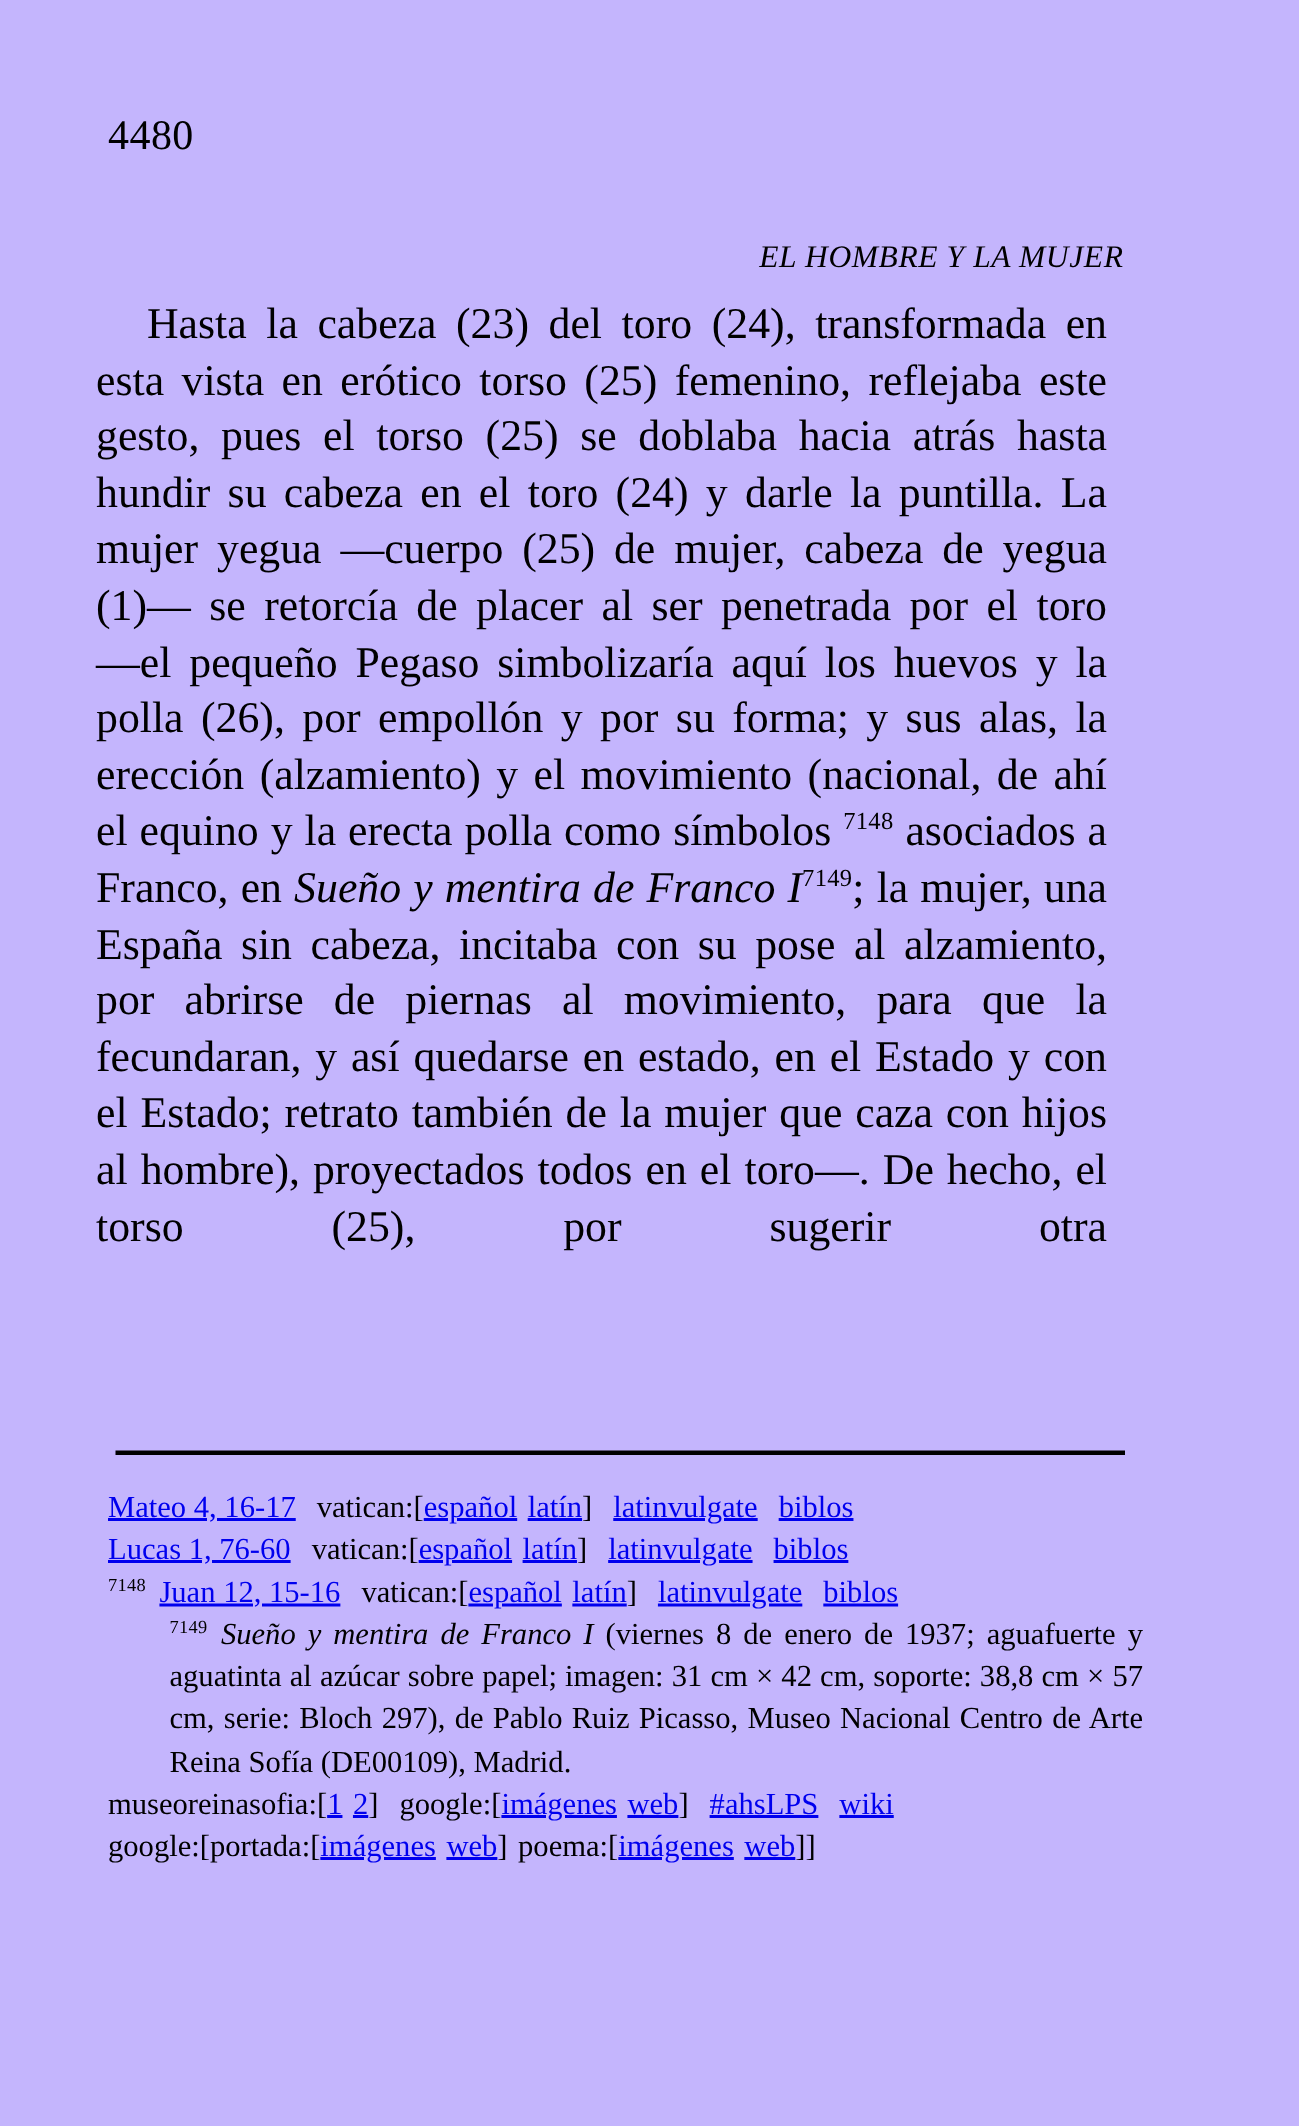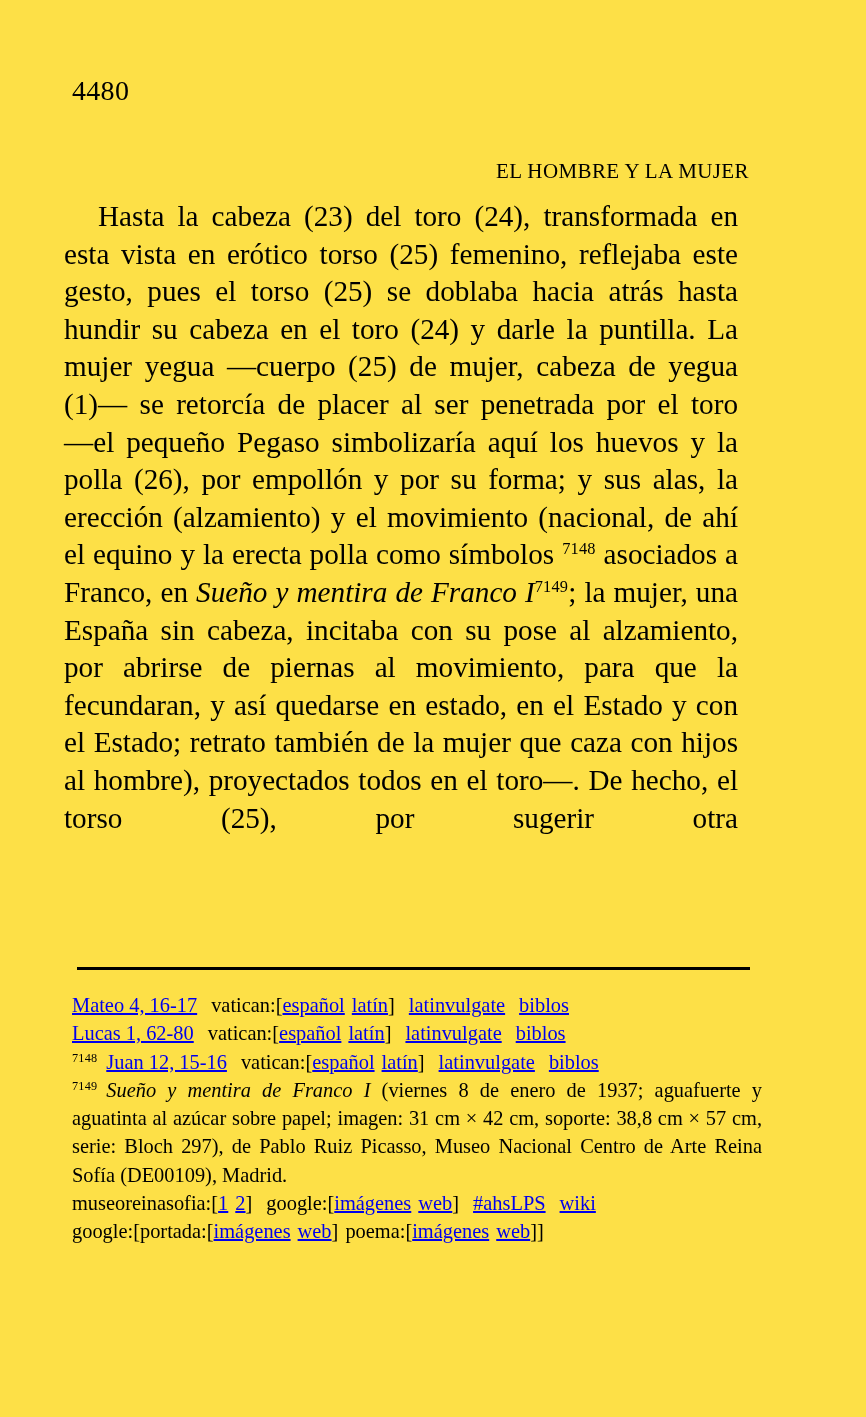--- a/index.html
+++ b/index.html
@@ -11,7 +11,7 @@
     position: relative;
     width: 866px;
     height: 1417px;
-    background: #fde047;
+    background: #c4b5fd;
     font-family: "Liberation Serif", "DejaVu Serif", serif;
     color: #000000;
     overflow: hidden;

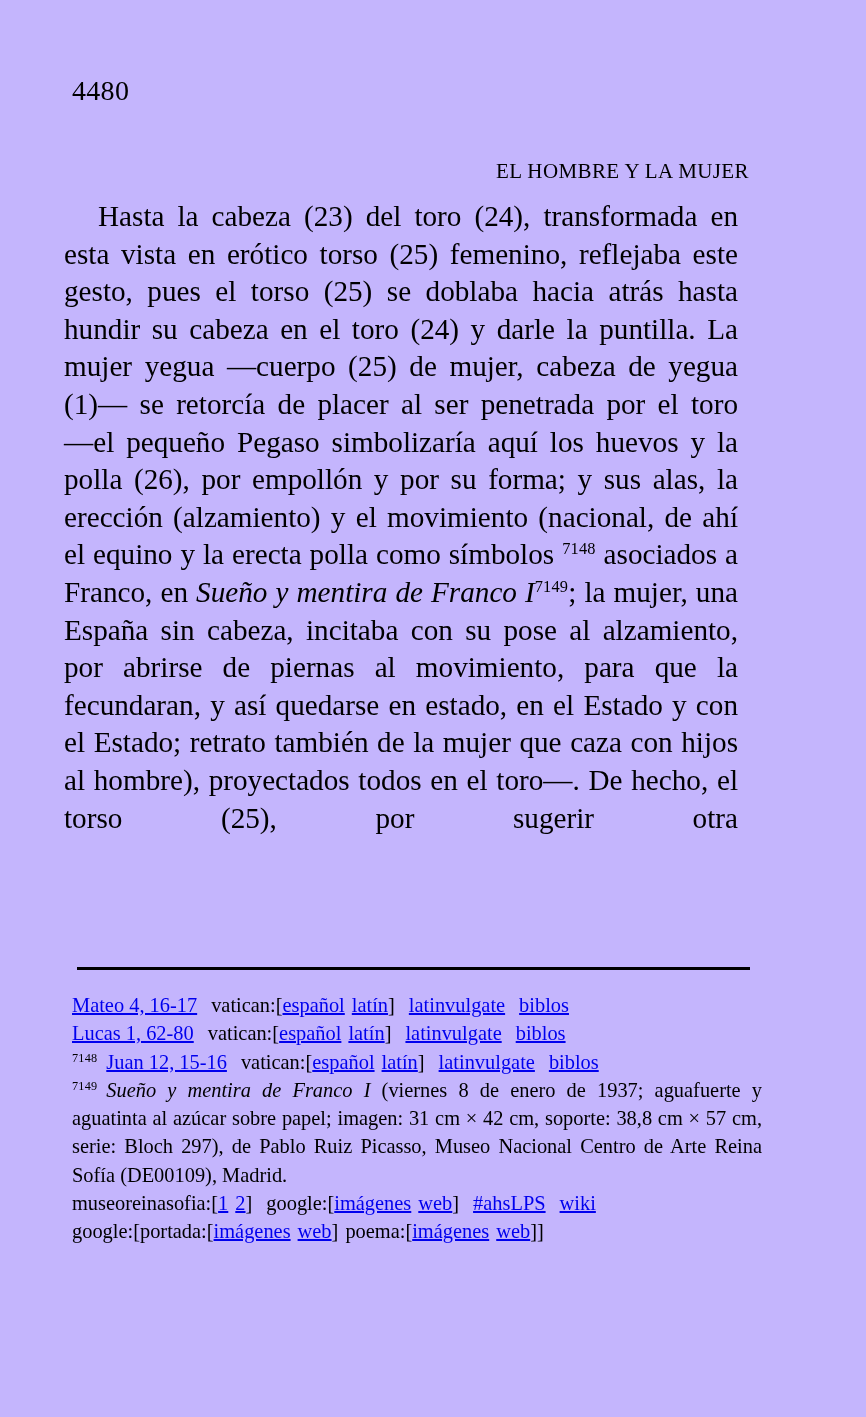--- a/index.html
+++ b/index.html
@@ -34,6 +34,7 @@
     top: 158px;
     font-size: 21px;
     line-height: 26px;
+    font-style: italic;
     letter-spacing: 0.4px;
     white-space: nowrap;
   }

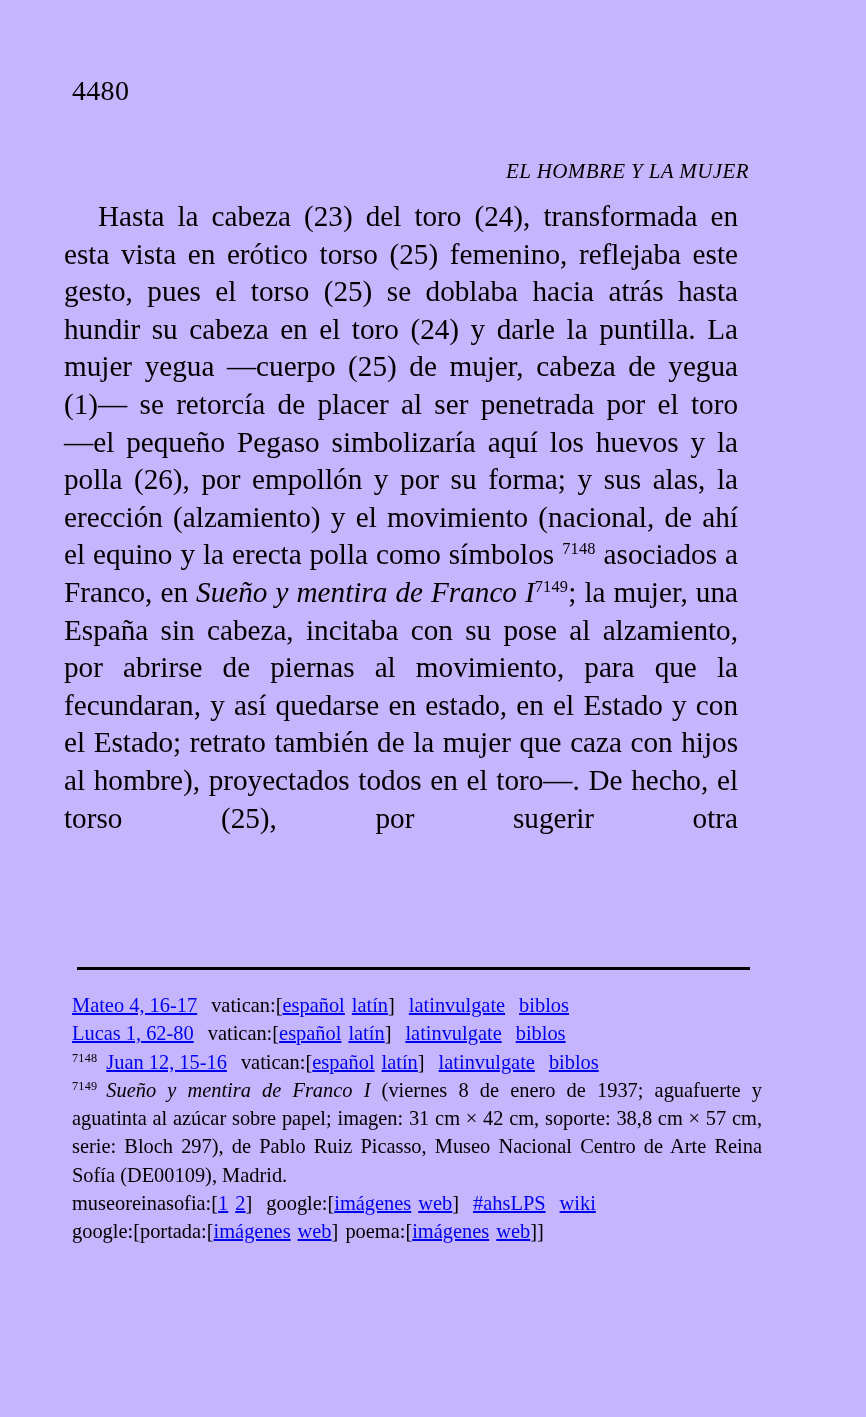--- a/index.html
+++ b/index.html
@@ -134,7 +134,7 @@
 
     <div class="fn-line"><span class="lnk">Mateo 4, 16-17</span><span class="sp2"></span><span>vatican:</span><span class="blk">[</span><span class="lnk">español</span><span class="sp"></span><span class="lnk">latín</span><span class="blk">]</span><span class="sp2"></span><span class="lnk">latinvulgate</span><span class="sp2"></span><span class="lnk">biblos</span></div>
 
-    <div class="fn-line"><span class="lnk">Lucas 1, 62-80</span><span class="sp2"></span><span>vatican:</span><span class="blk">[</span><span class="lnk">español</span><span class="sp"></span><span class="lnk">latín</span><span class="blk">]</span><span class="sp2"></span><span class="lnk">latinvulgate</span><span class="sp2"></span><span class="lnk">biblos</span></div>
+    <div class="fn-line"><span class="lnk">Lucas 1, 76-60</span><span class="sp2"></span><span>vatican:</span><span class="blk">[</span><span class="lnk">español</span><span class="sp"></span><span class="lnk">latín</span><span class="blk">]</span><span class="sp2"></span><span class="lnk">latinvulgate</span><span class="sp2"></span><span class="lnk">biblos</span></div>
 
 
     <div class="fn-line"><sup class="fnmark">7148</sup><span class="indent-after-mark"></span><span class="lnk">Juan 12, 15-16</span><span class="sp2"></span><span>vatican:</span><span class="blk">[</span><span class="lnk">español</span><span class="sp"></span><span class="lnk">latín</span><span class="blk">]</span><span class="sp2"></span><span class="lnk">latinvulgate</span><span class="sp2"></span><span class="lnk">biblos</span></div>

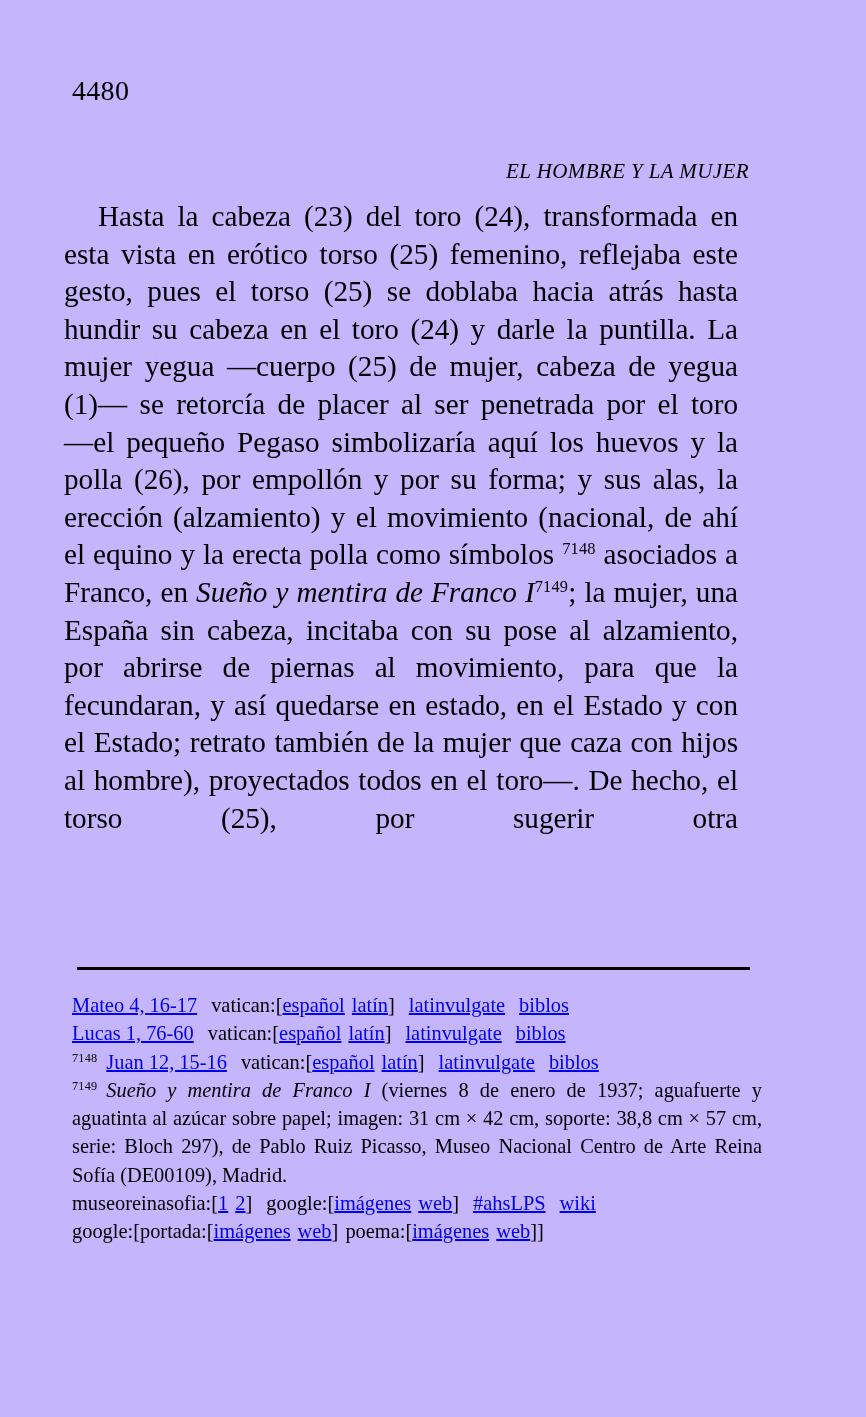--- a/index.html
+++ b/index.html
@@ -93,6 +93,7 @@
     text-align: justify;
     text-align-last: left;
     white-space: normal;
+    margin-left: 41px;
   }
   .fn-para i { font-style: italic; }
 

